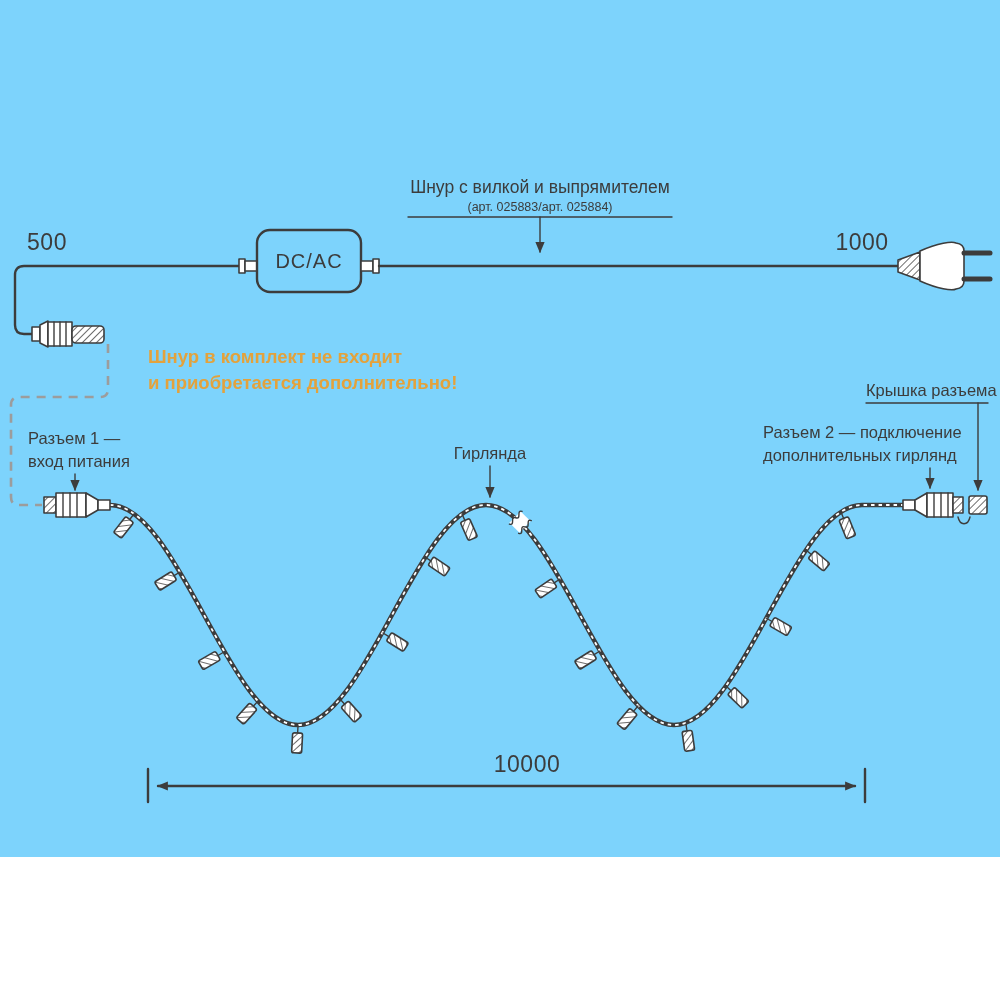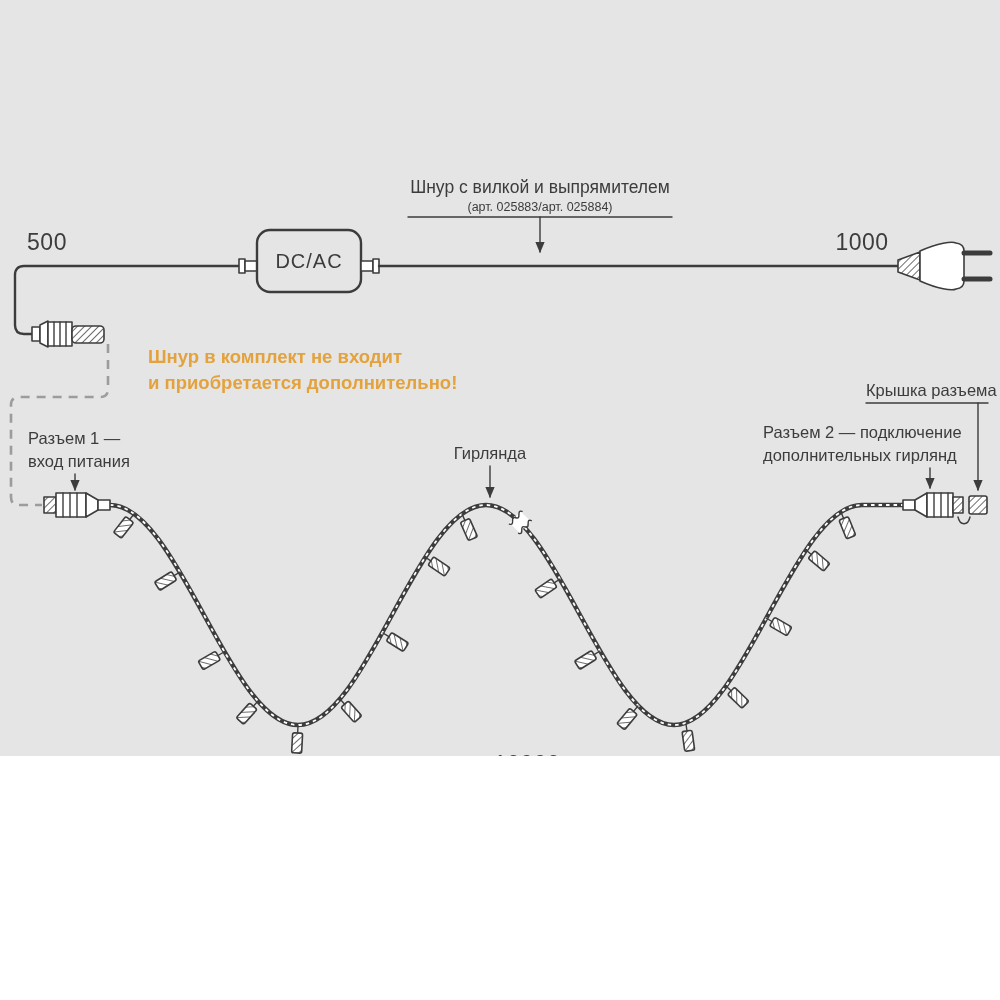--- a/index.html
+++ b/index.html
@@ -4,7 +4,7 @@
 <style>
   html,body{margin:0;padding:0;background:#ffffff;}
   .stage{
-    width:1000px;height:756px;background:#e5e5e5;position:relative;
+    width:1000px;height:857px;background:#7dd3fc;position:relative;
     font-family:"Liberation Sans","DejaVu Sans",sans-serif;
   }
   svg{display:block;}

